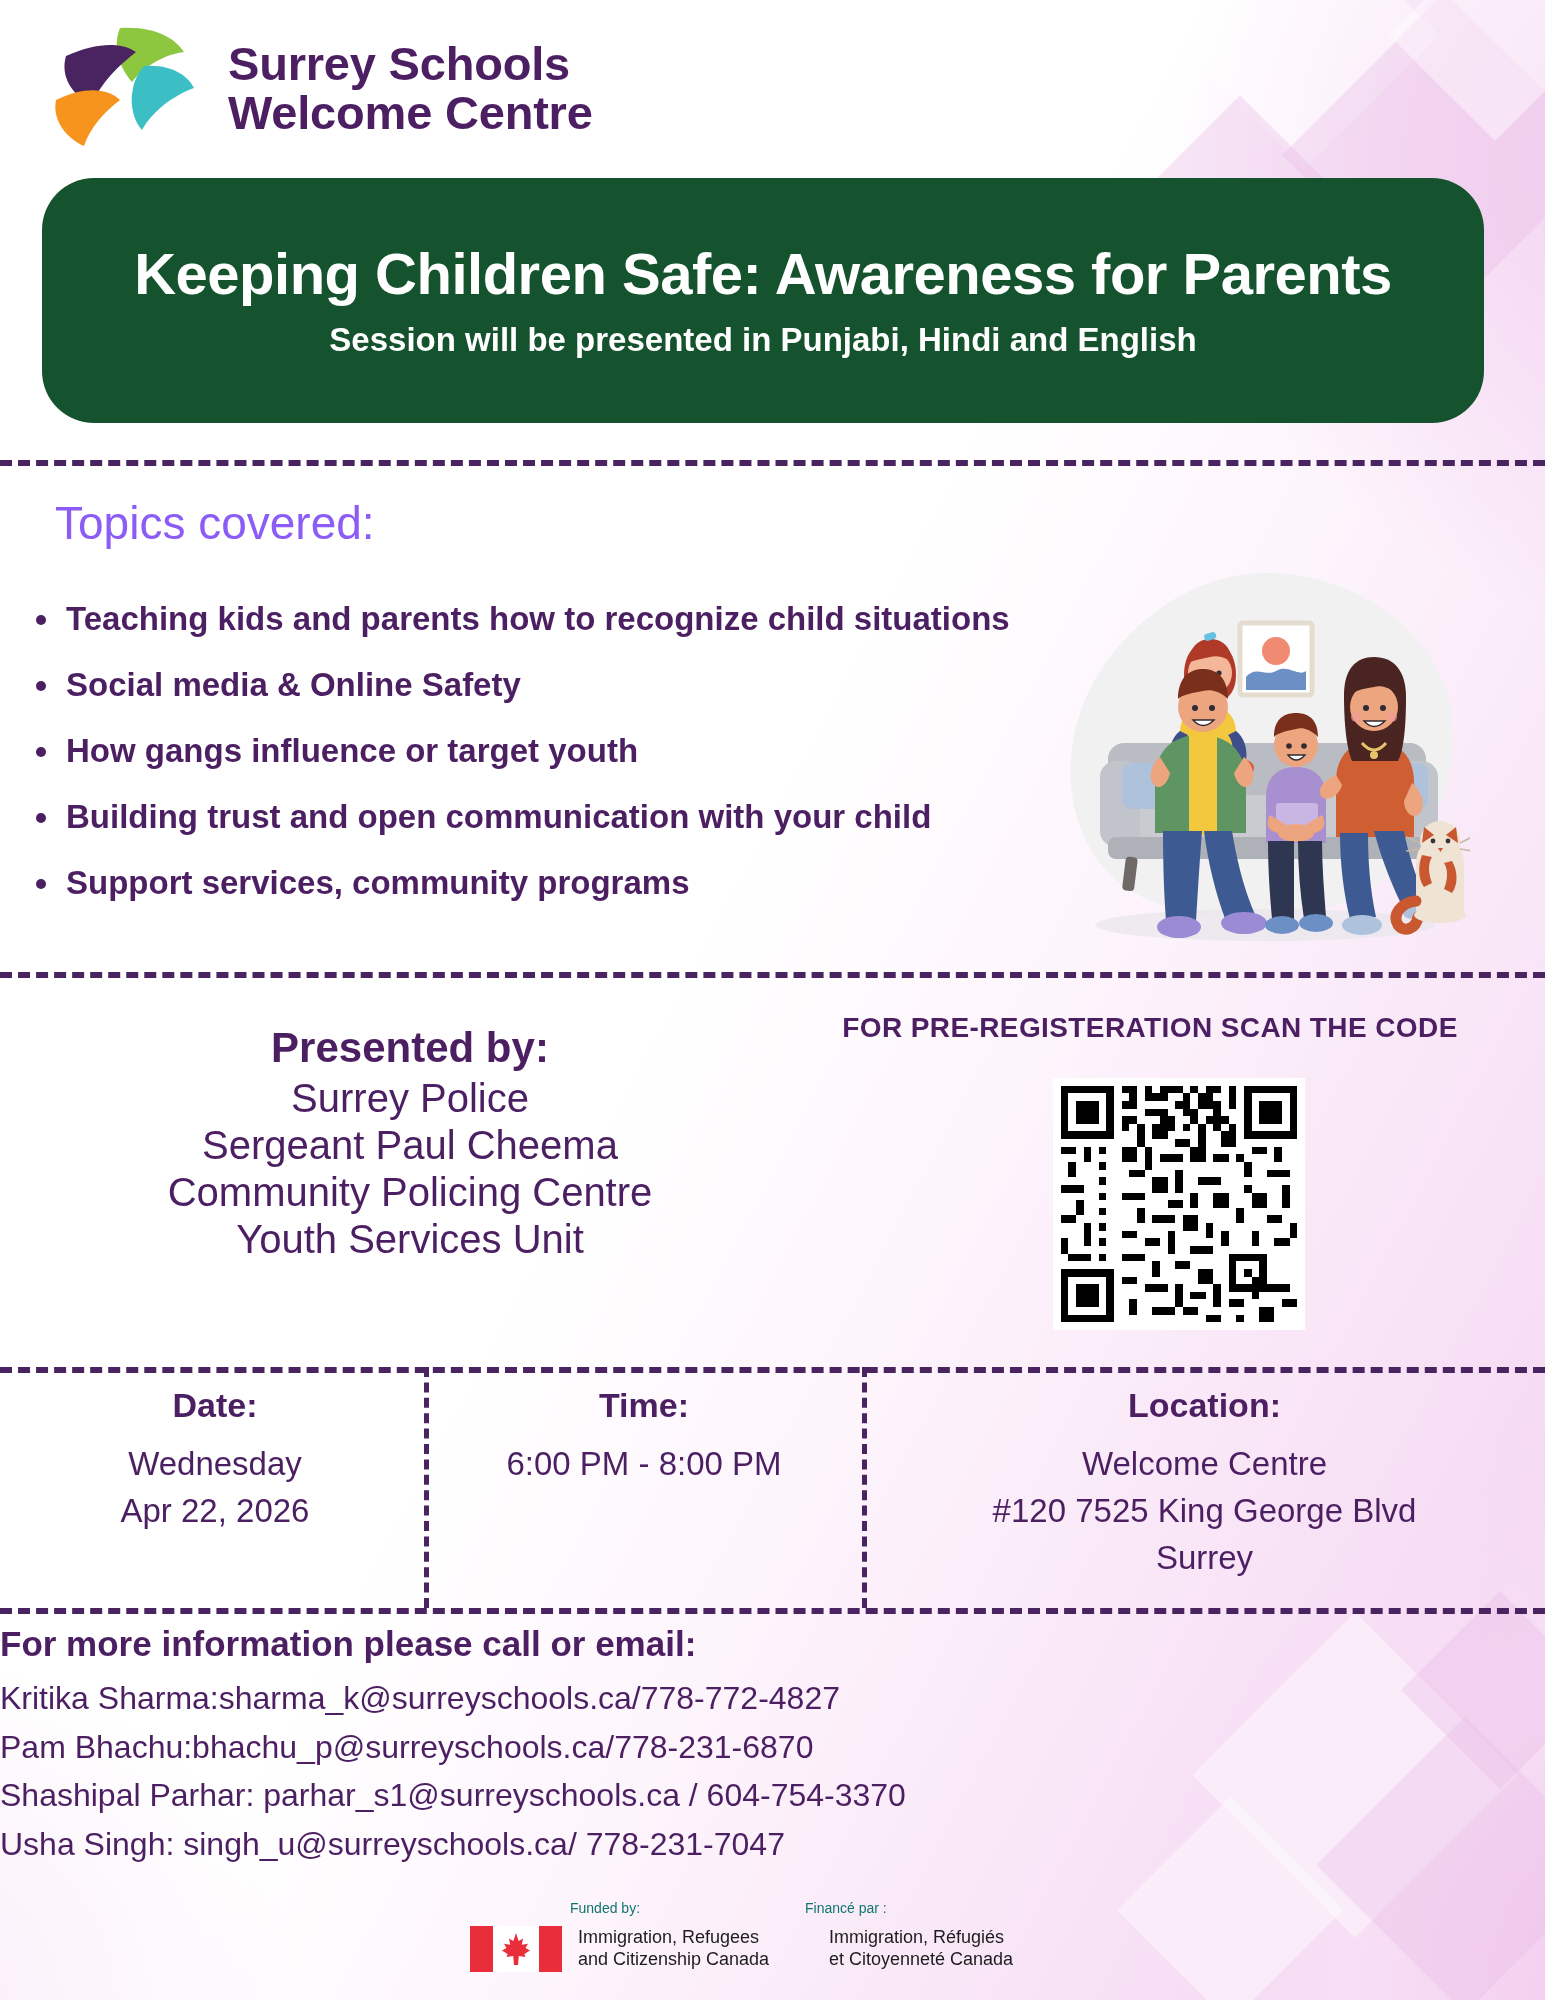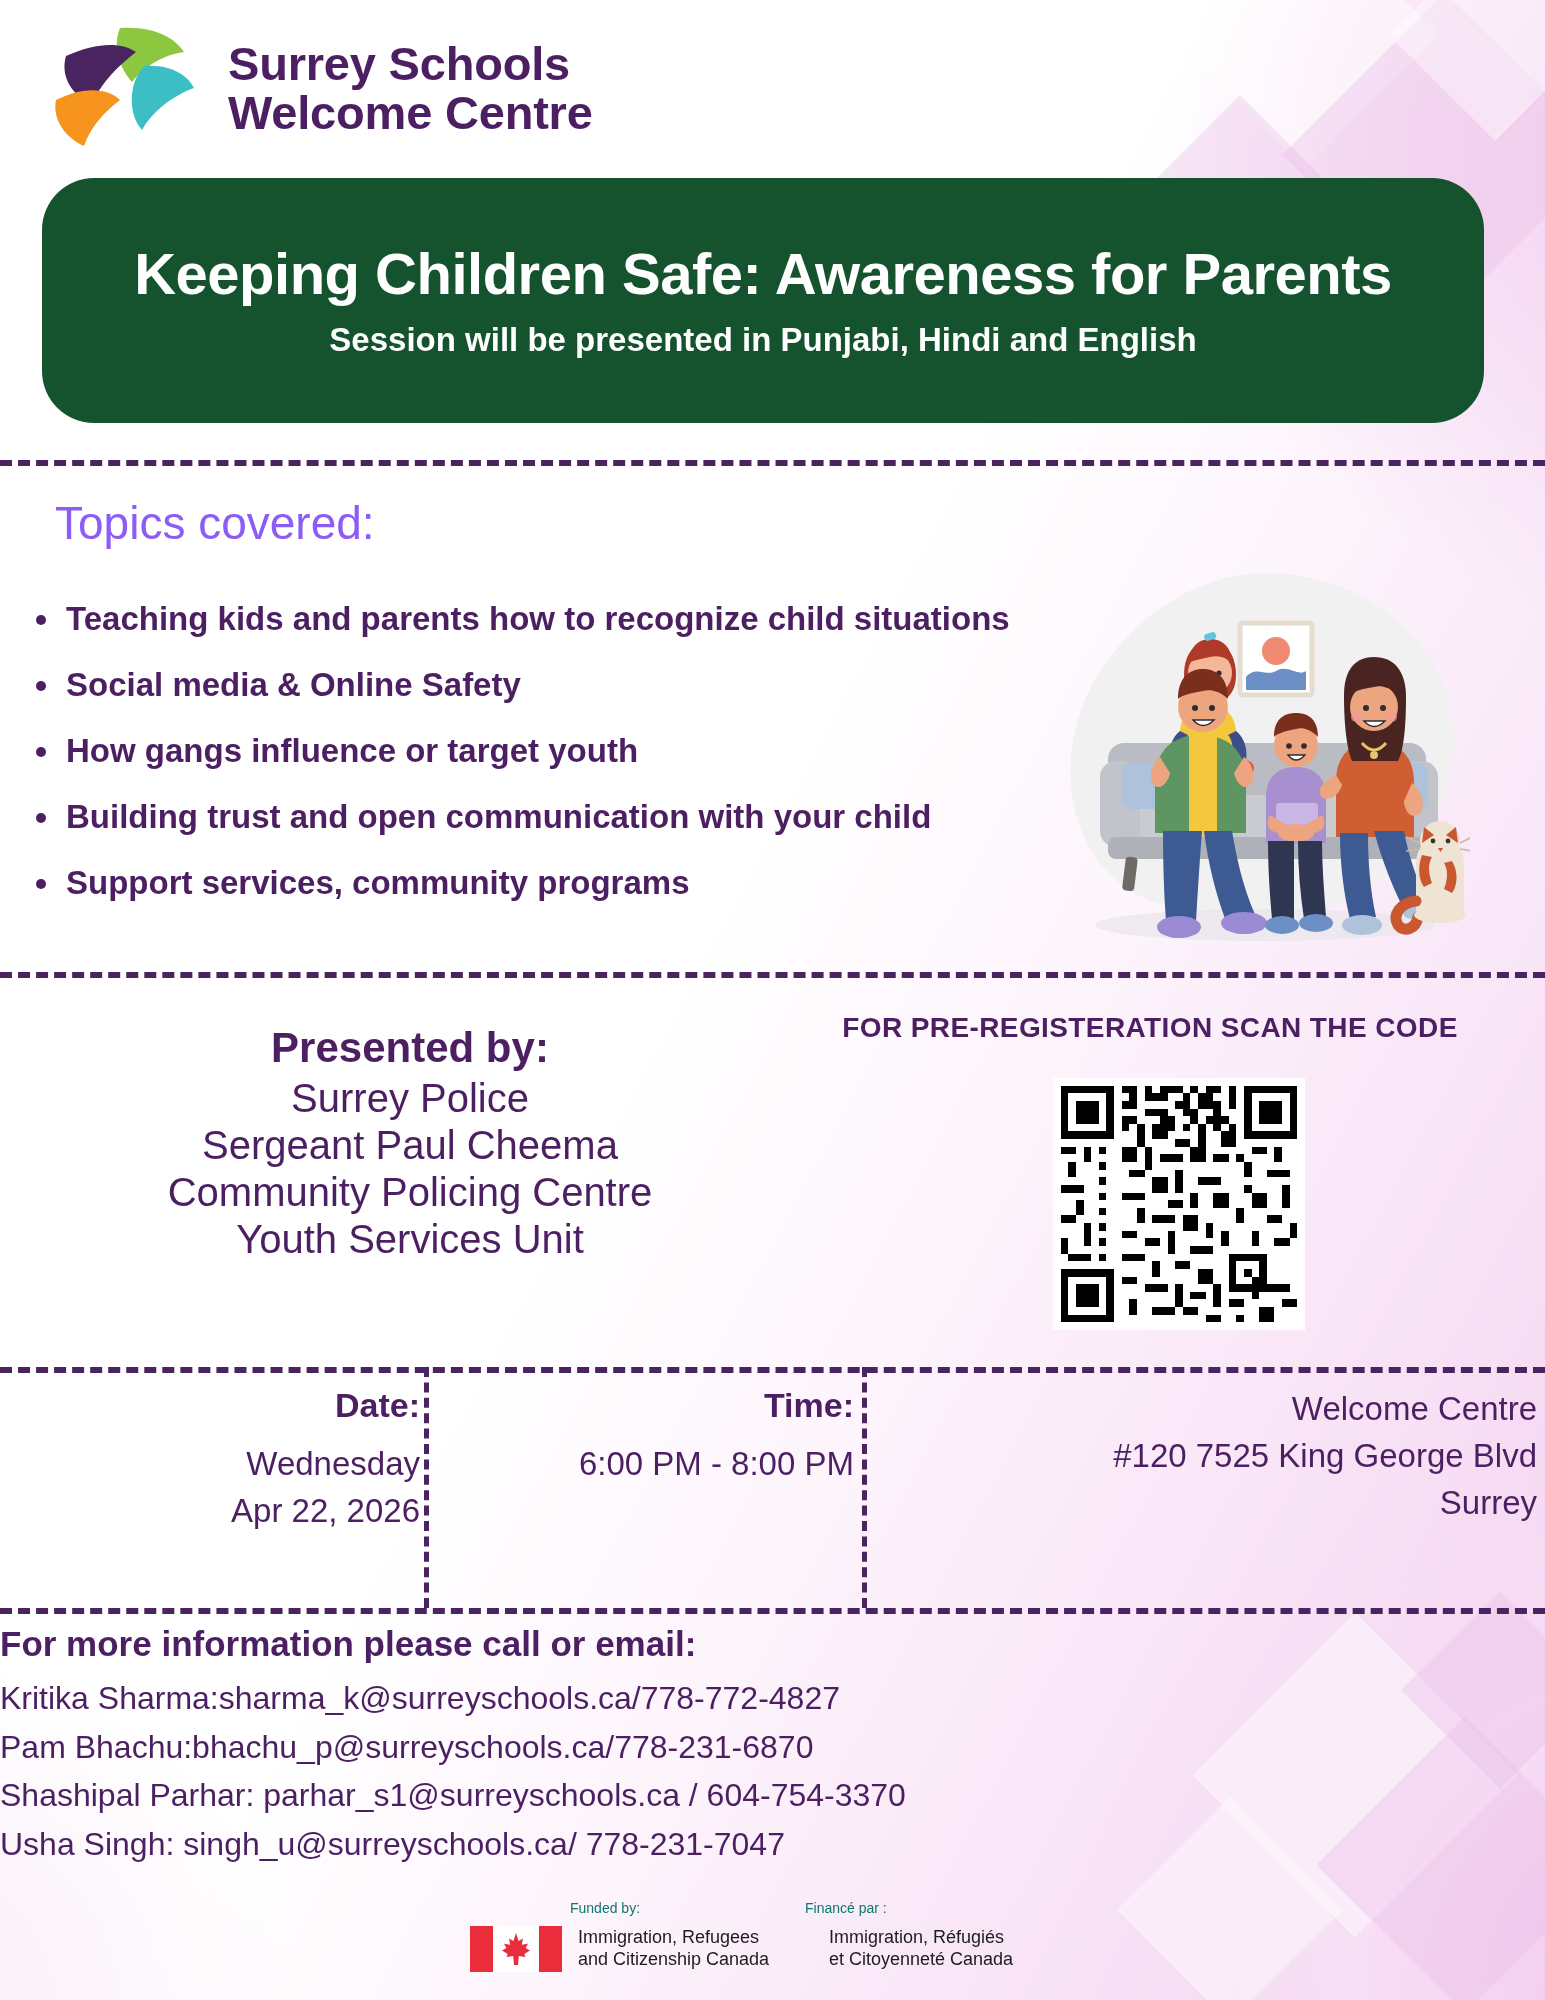--- a/index.html
+++ b/index.html
@@ -178,7 +178,7 @@
   .dtl-col {
     position: absolute;
     top: 1386px;
-    text-align: right;
+    text-align: center;
     color: #4C1F63;
   }
   #col-date { left: 10px;  width: 410px; }

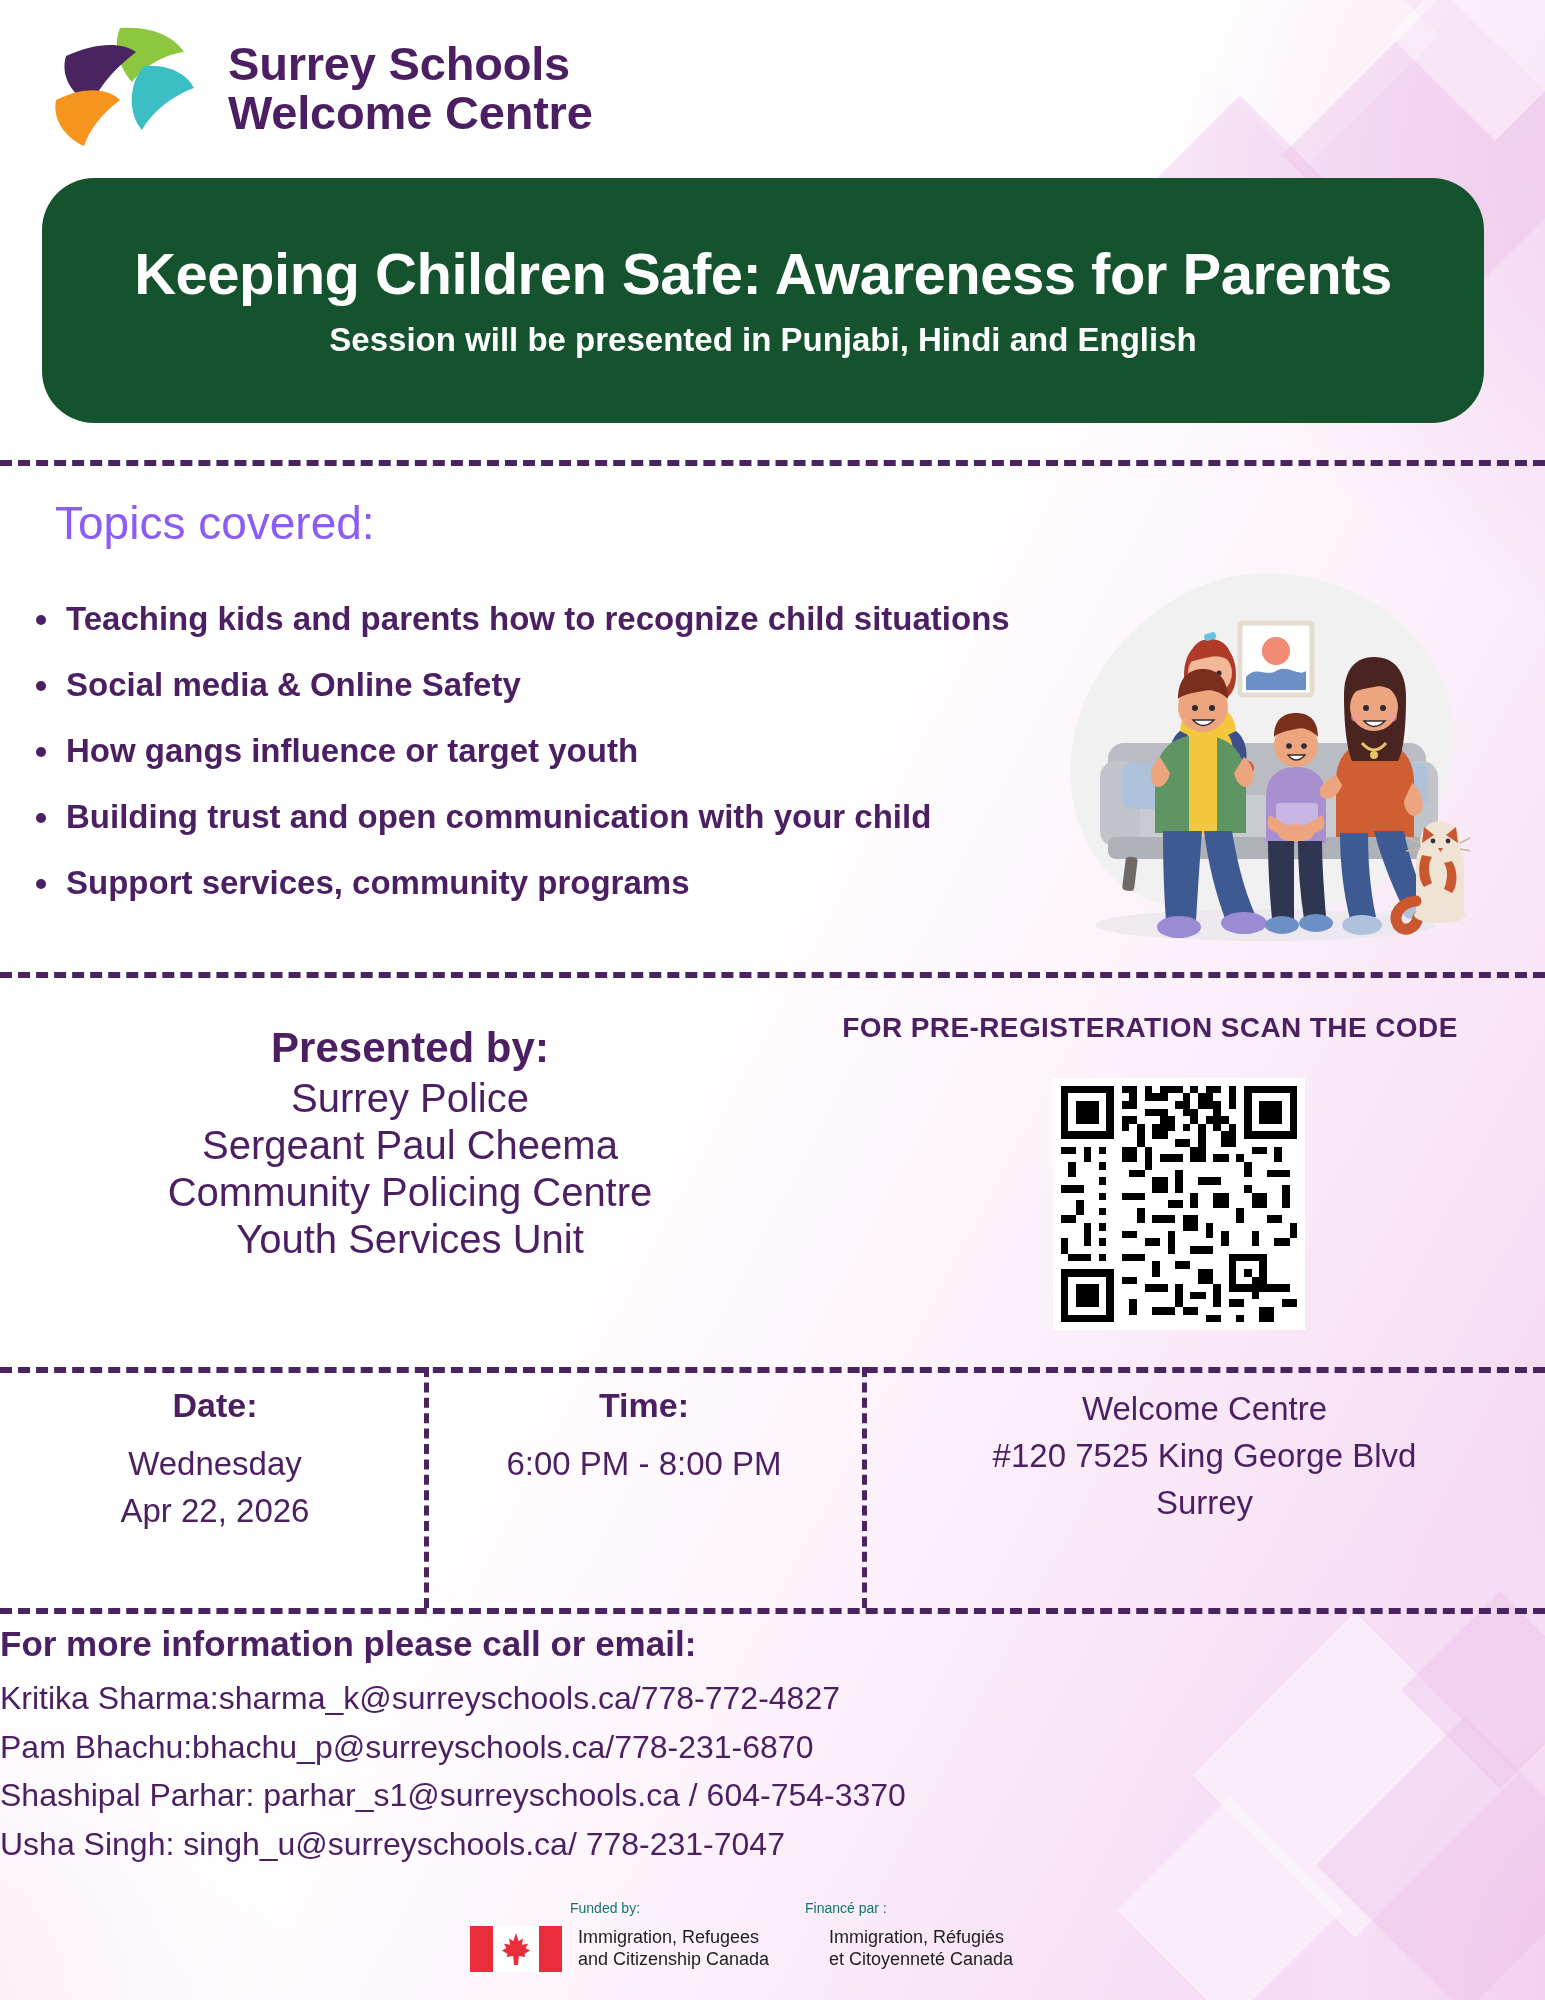--- a/index.html
+++ b/index.html
@@ -523,6 +523,7 @@
     <div class="dtl-line">6:00 PM - 8:00 PM</div>
   </div>
   <div class="dtl-col" id="col-loc">
+    <div class="dtl-label">Location:</div>
     <div class="dtl-line">Welcome Centre</div>
     <div class="dtl-line">#120 7525 King George Blvd</div>
     <div class="dtl-line">Surrey</div>

